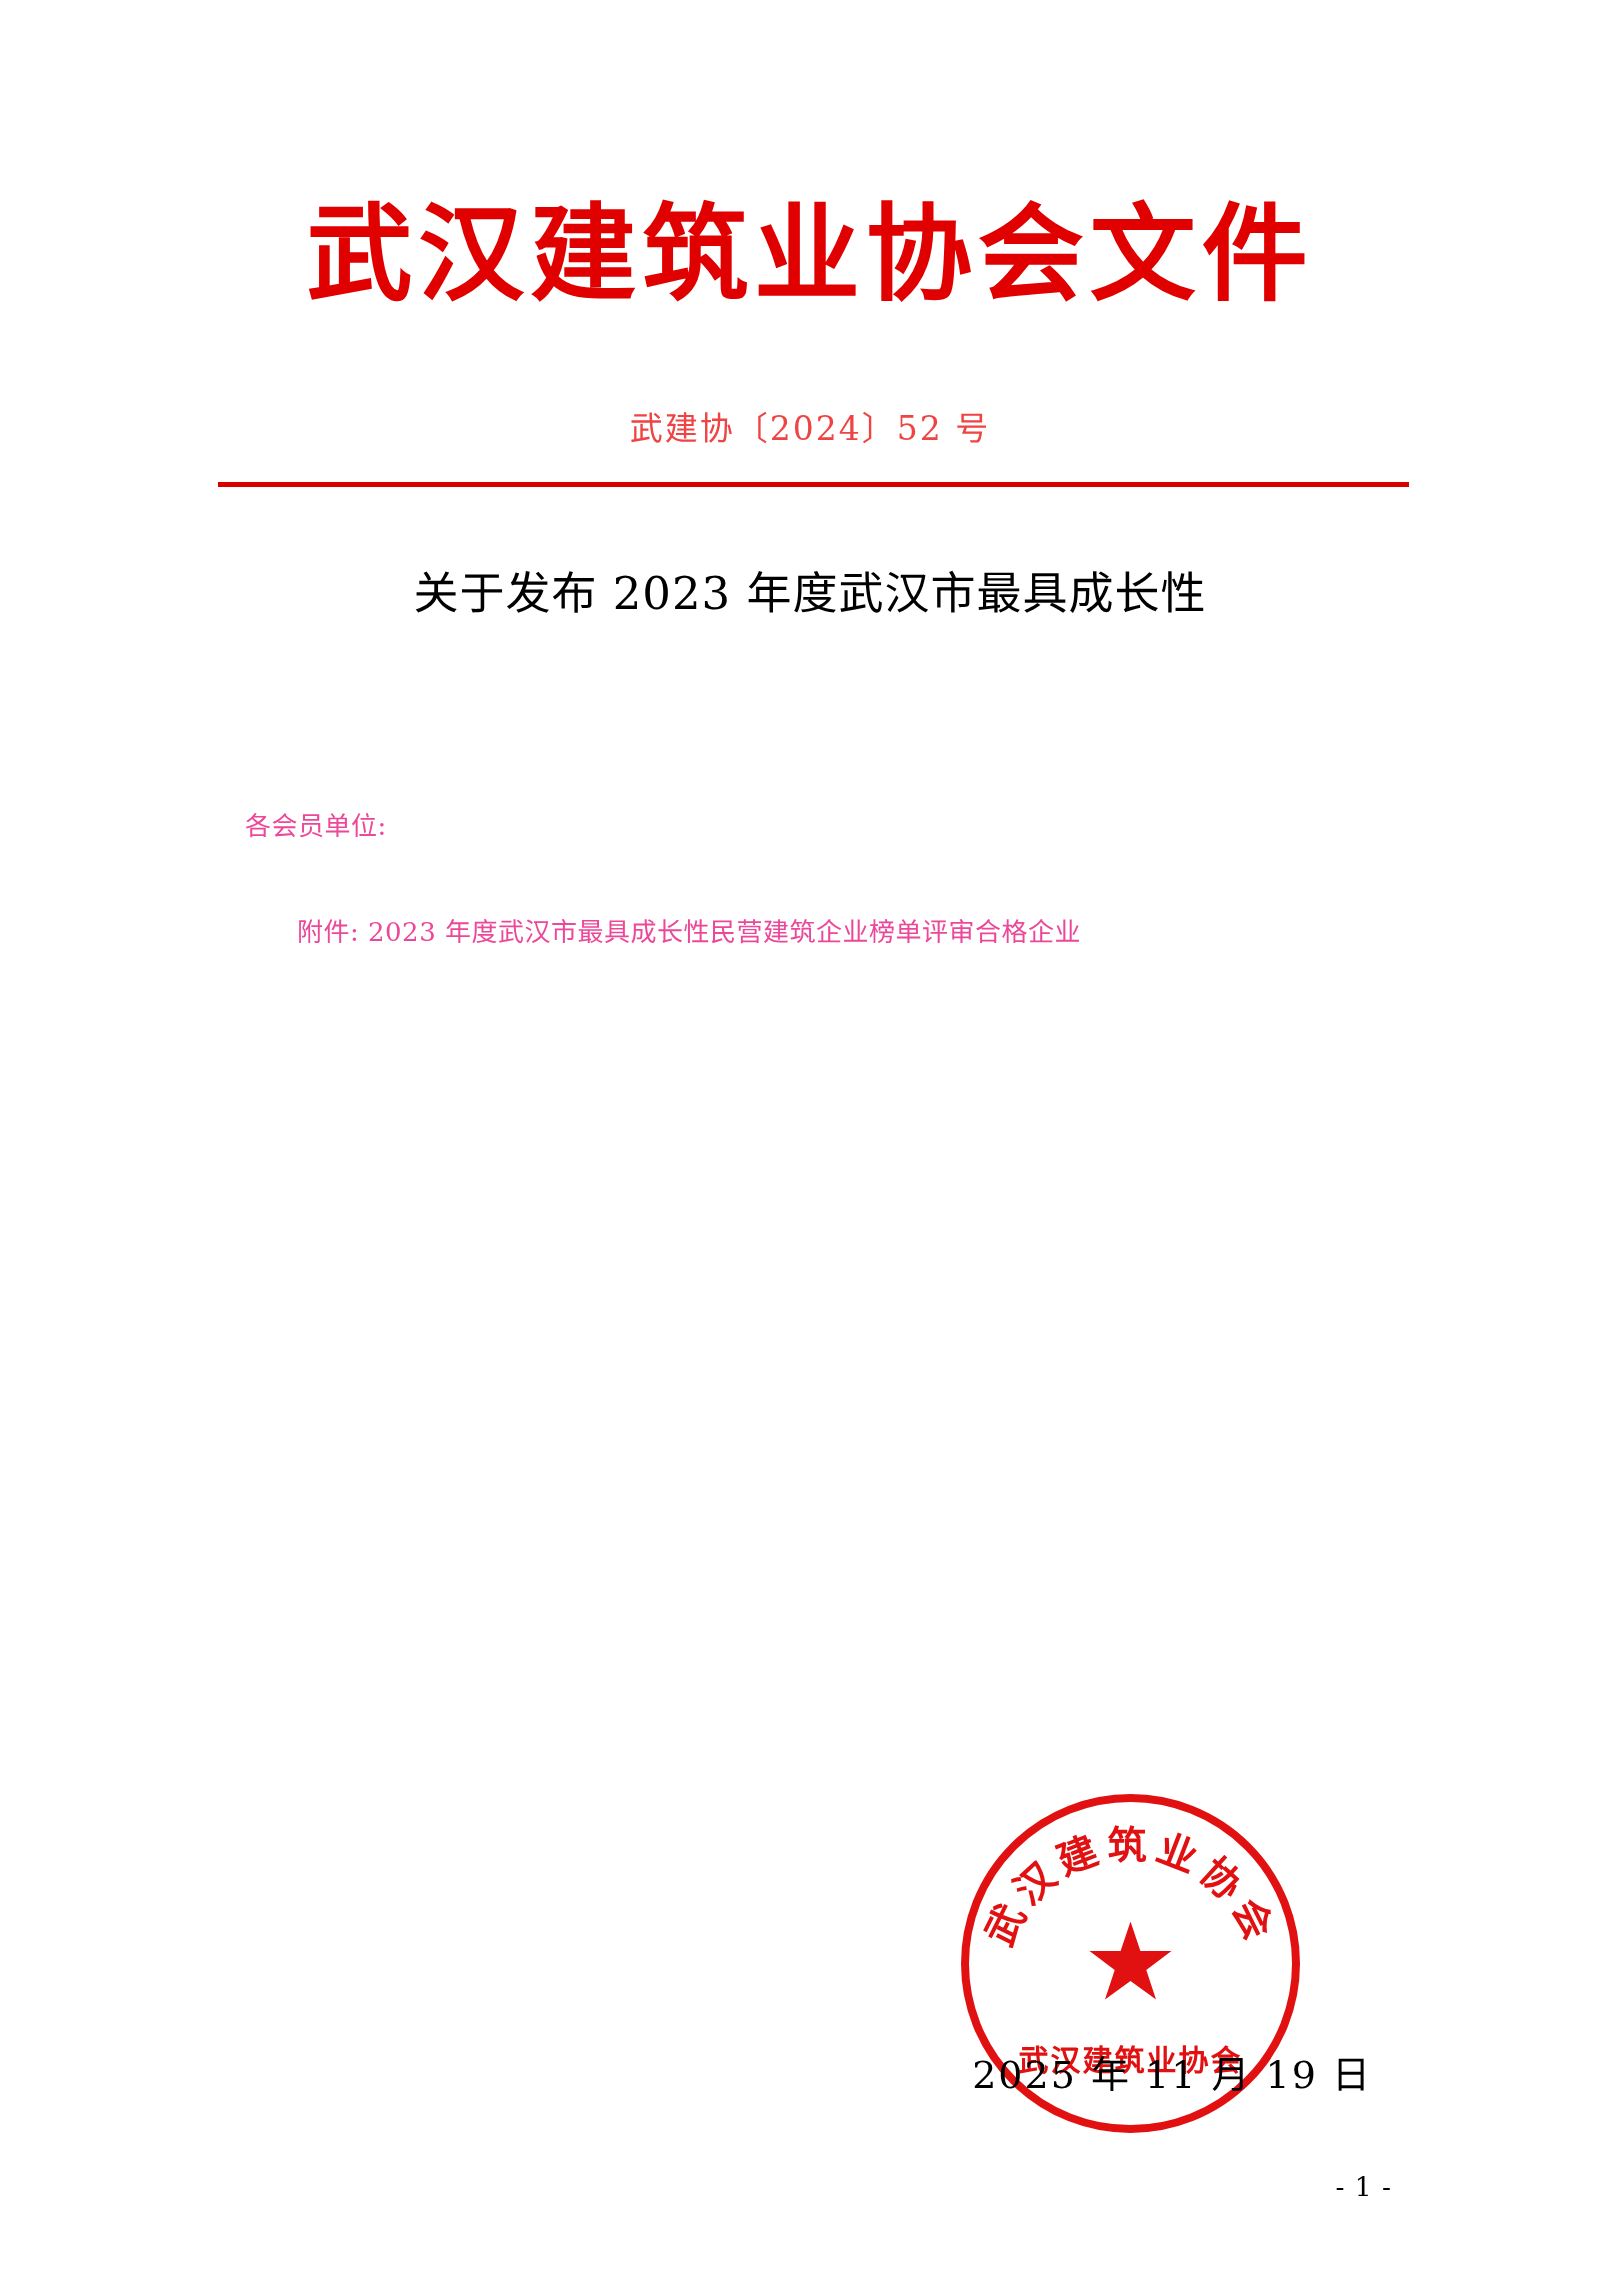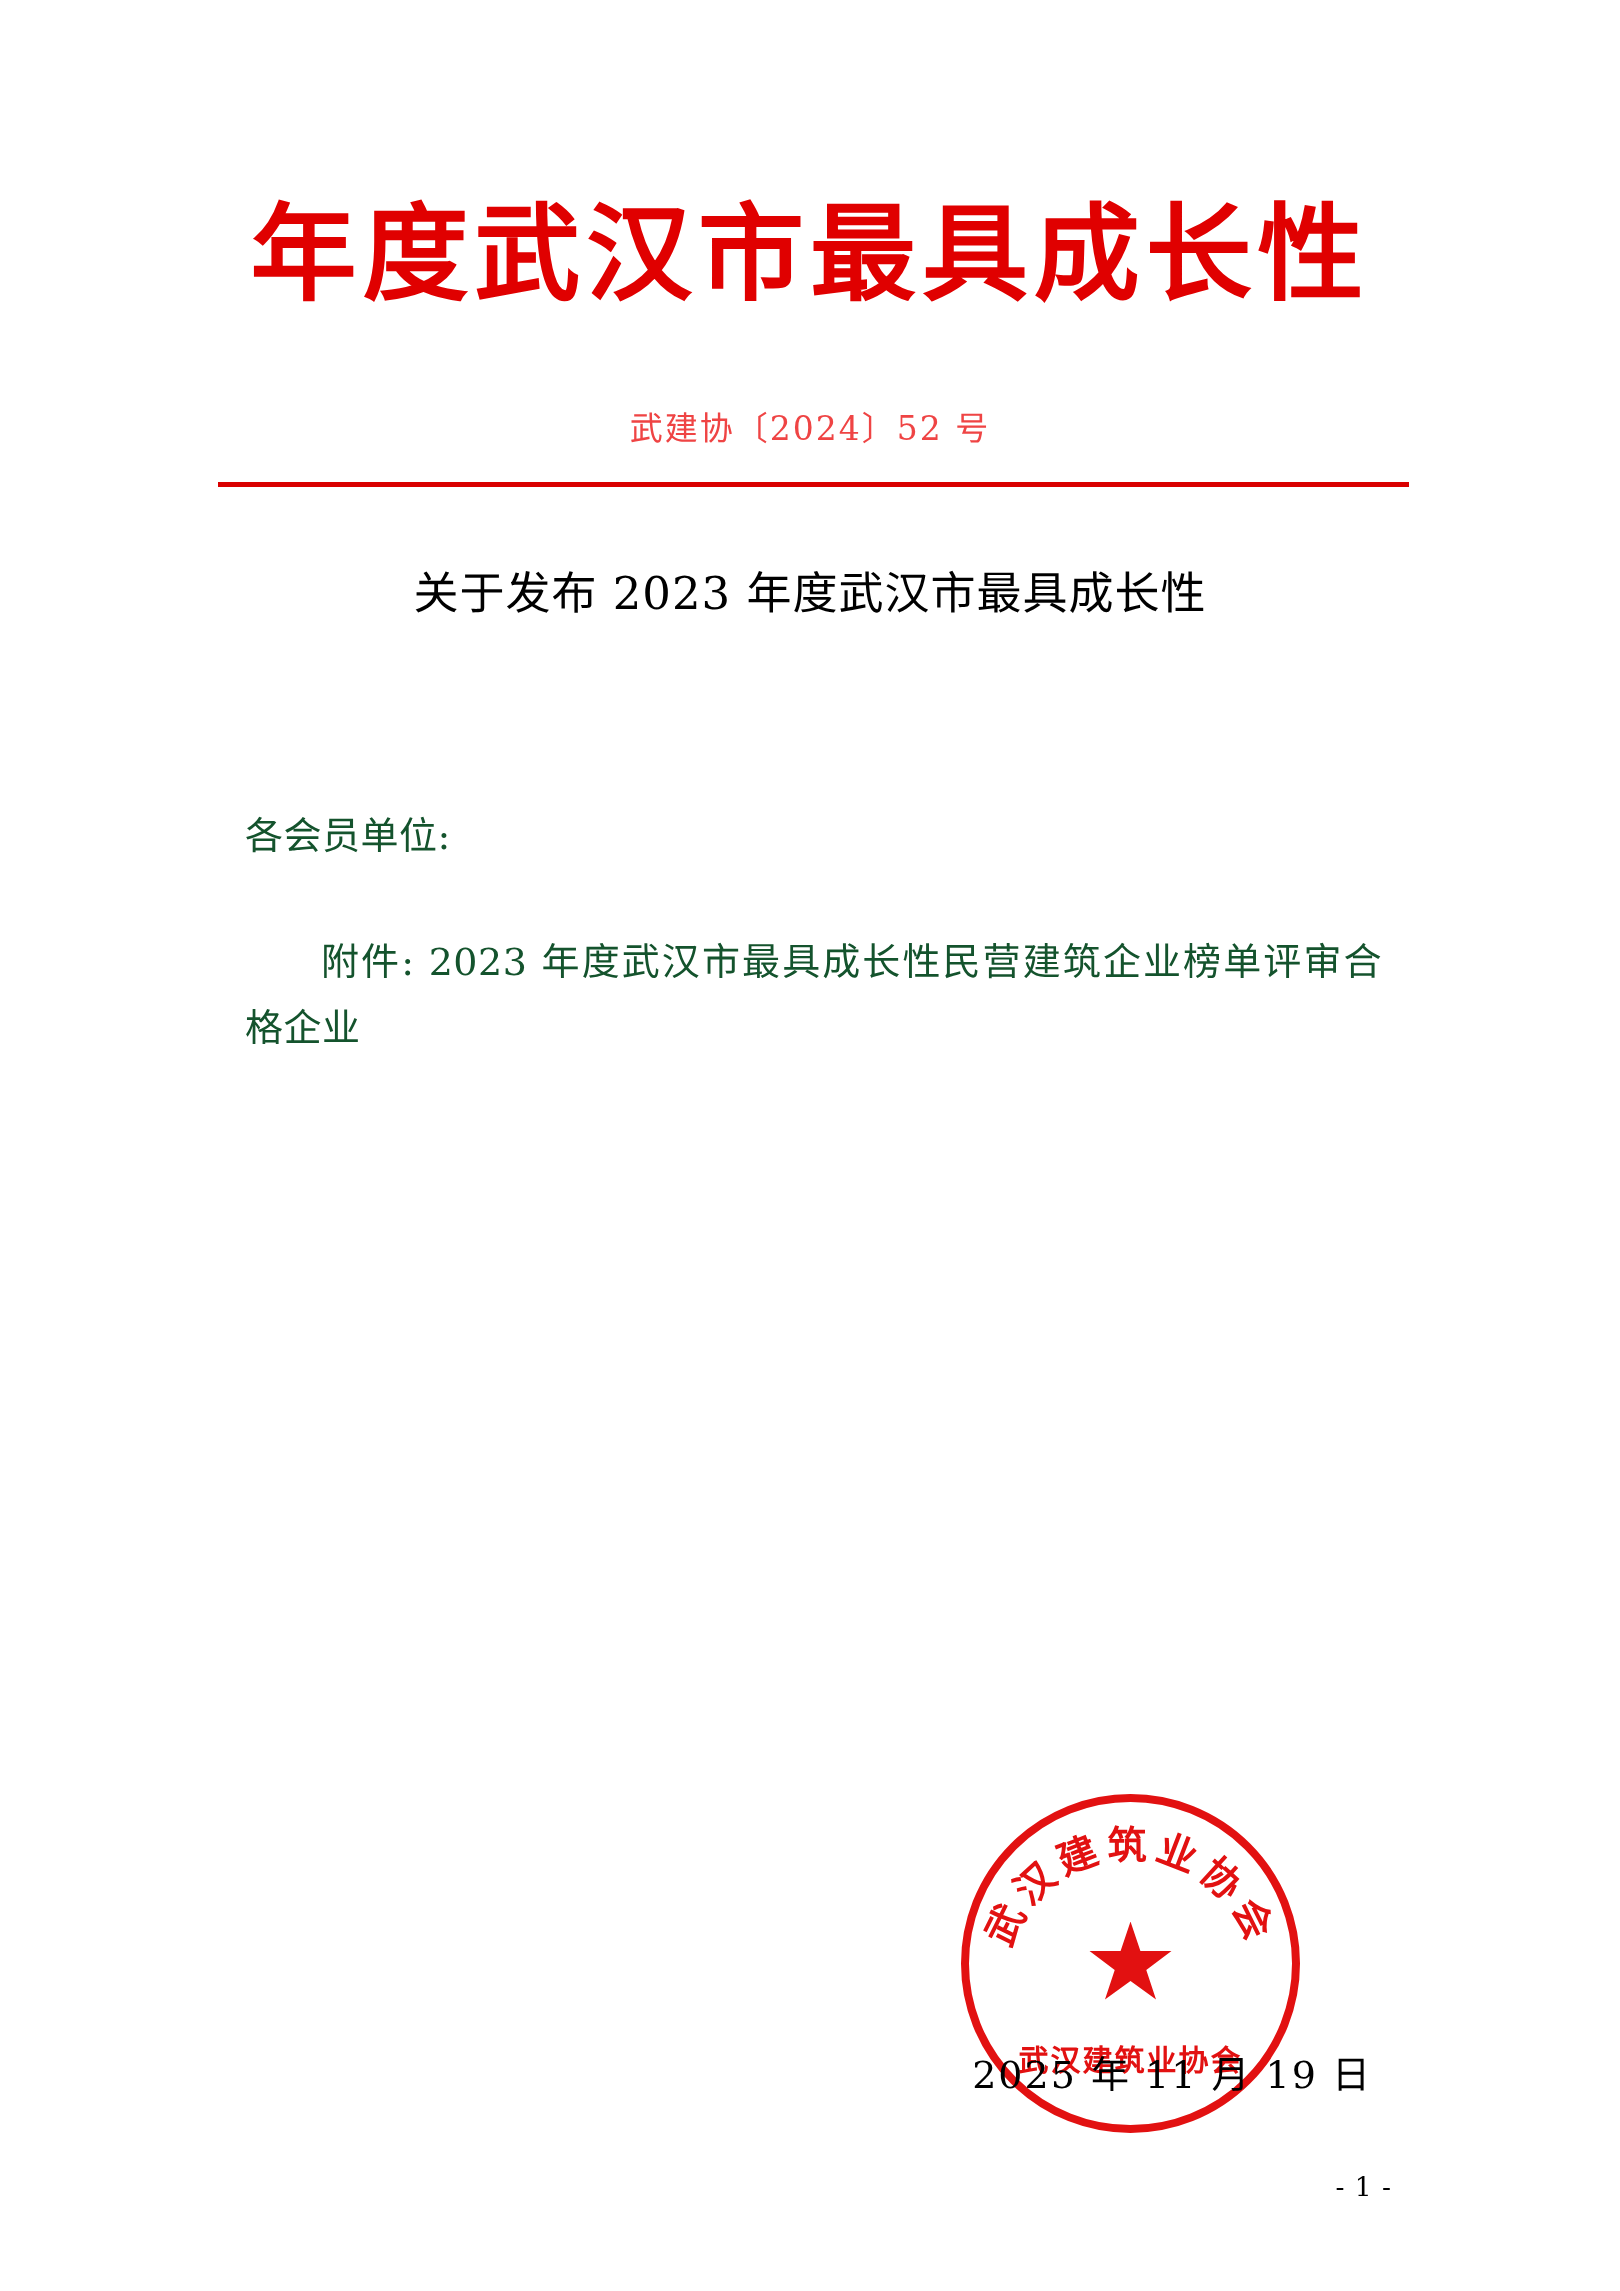--- a/index.html
+++ b/index.html
@@ -173,7 +173,7 @@
 <div class="page">
 
   <div class="masthead">
-    <div class="masthead-title">年度武汉市最具成长性</div>
+    <div class="masthead-title">武汉建筑业协会文件</div>
   </div>
 
   <div class="doc-number">武建协〔2024〕52 号</div>

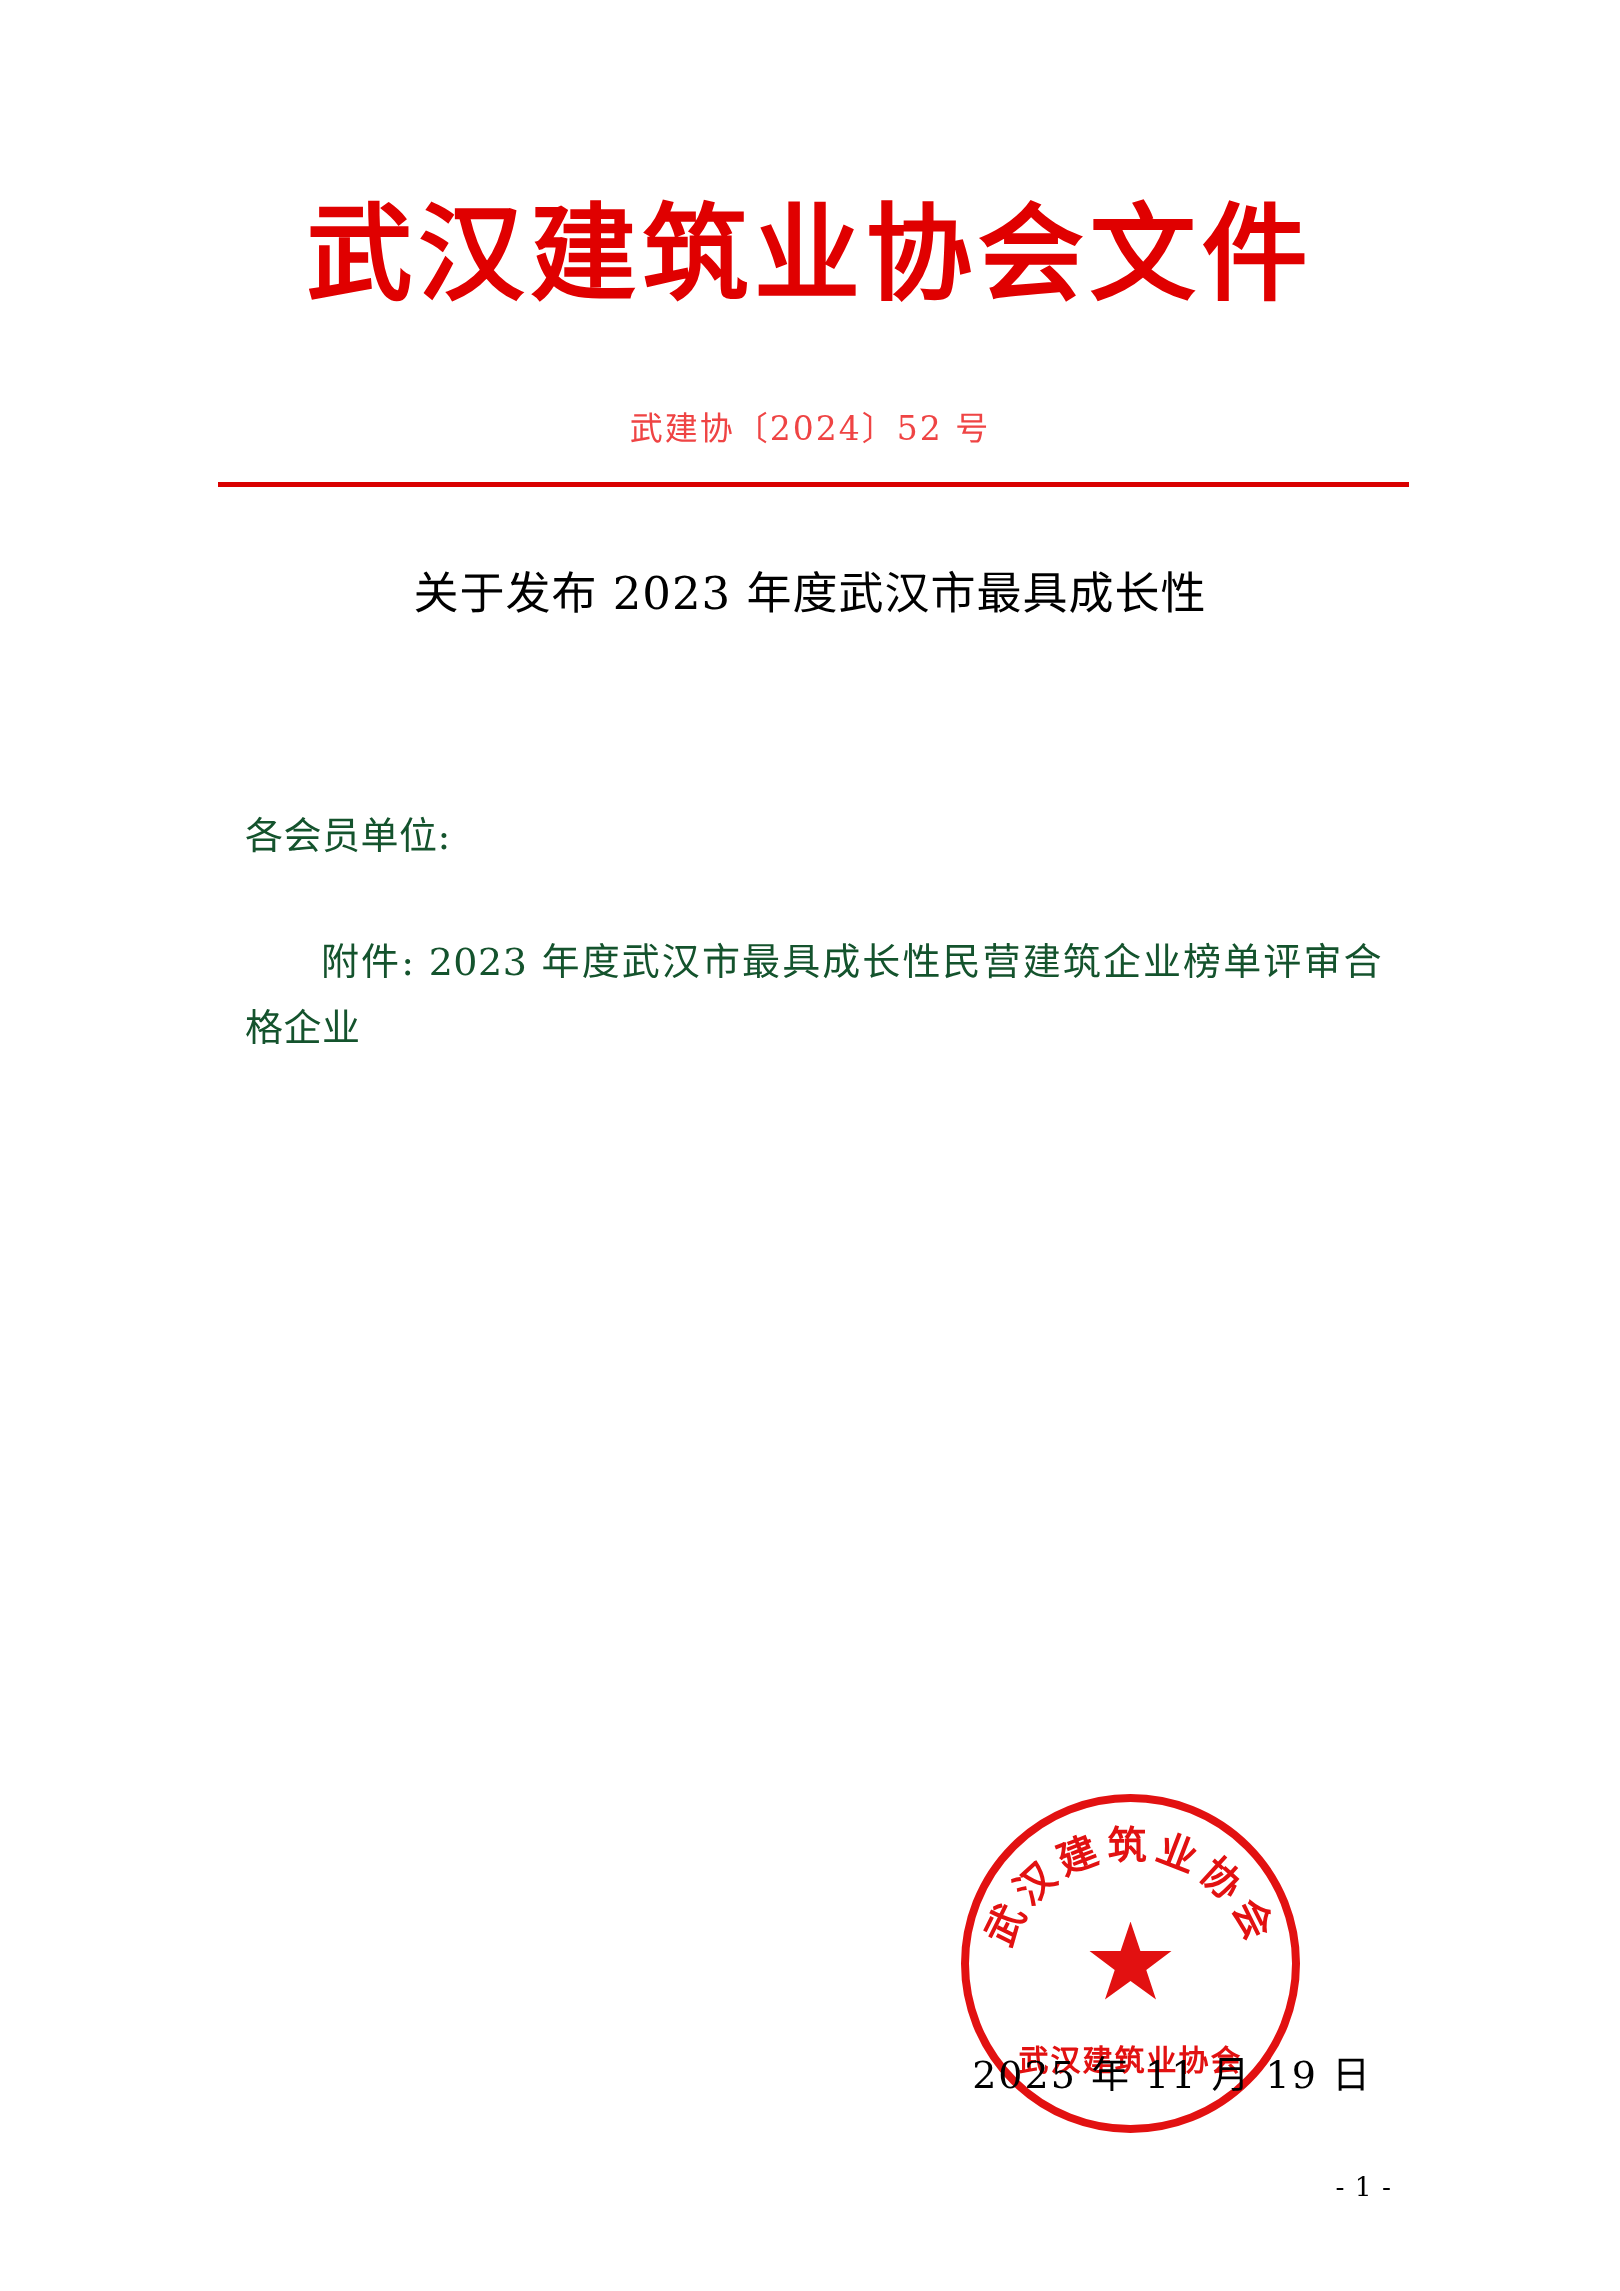--- a/index.html
+++ b/index.html
@@ -78,9 +78,9 @@
     top: 804px;
     left: 245px;
     width: 1137px;
-    font-size: 38px;
+    font-size: 26px;
     line-height: 1.72;
-    color: #14532d;
+    color: #ec4899;
     letter-spacing: 0.5px;
     text-align: justify;
   }

